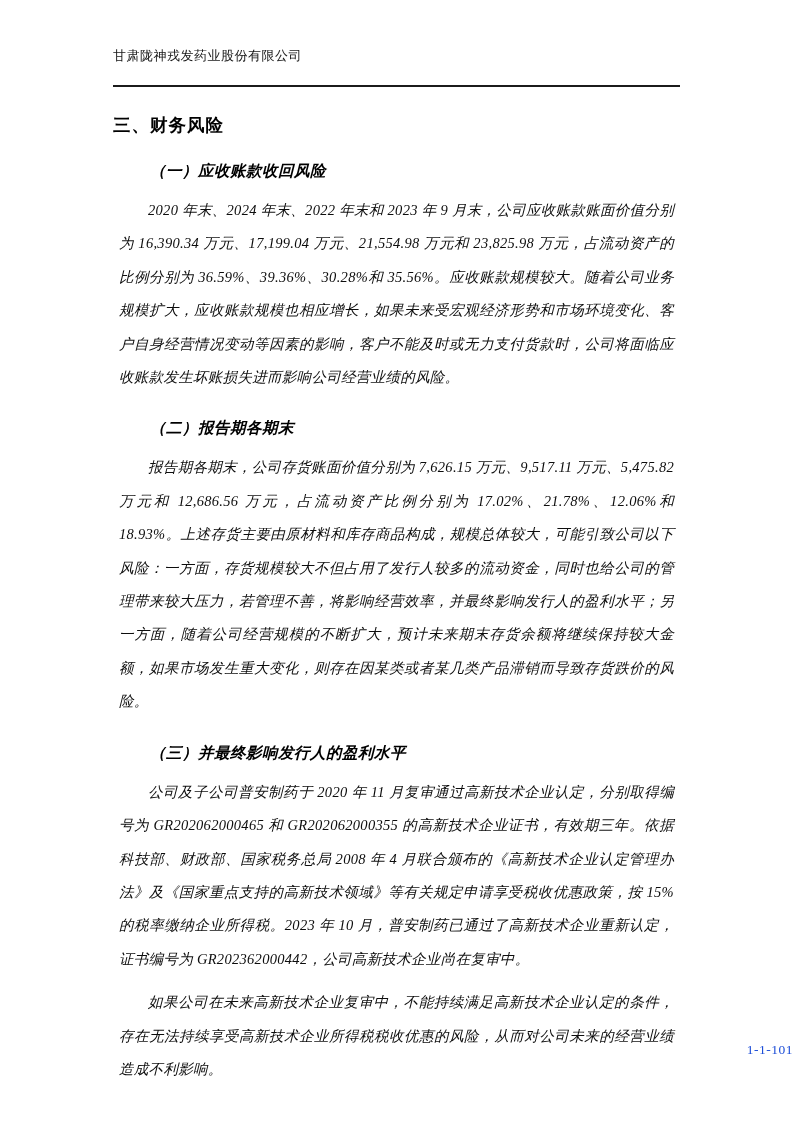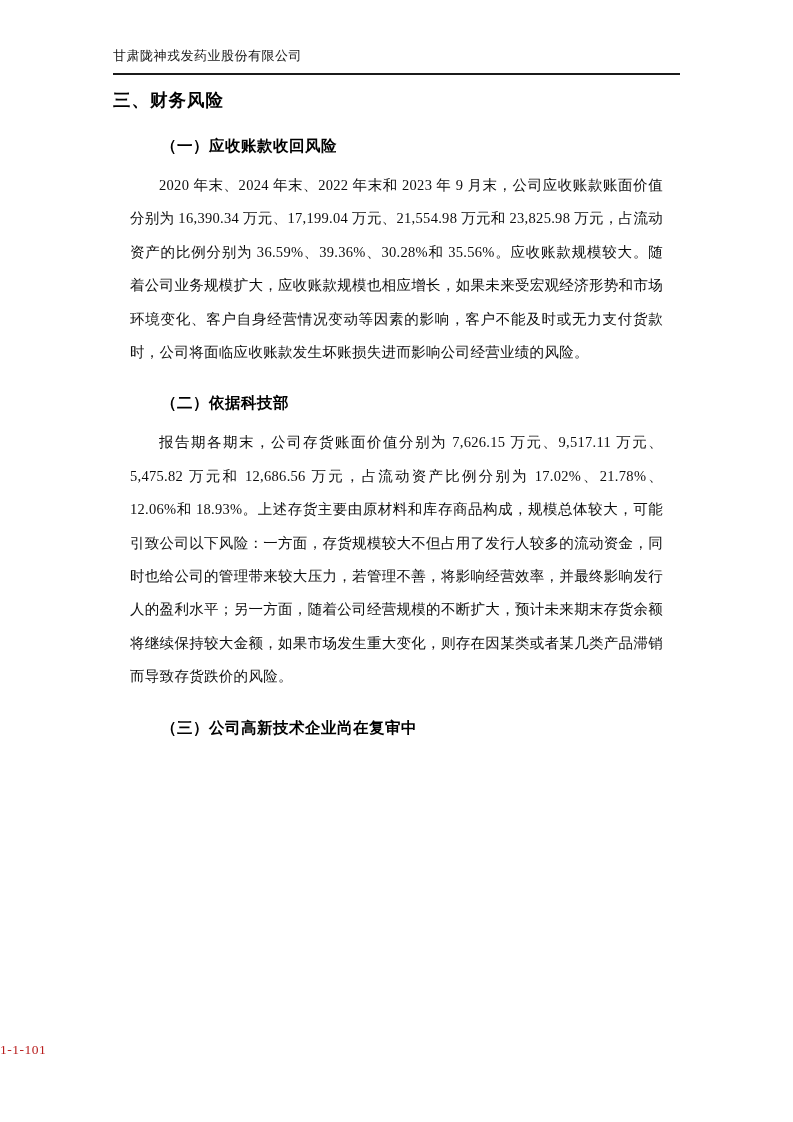--- a/index.html
+++ b/index.html
@@ -24,7 +24,7 @@
     font-family: "Liberation Serif", "DejaVu Serif", serif;
     font-size: 13px;
     letter-spacing: 0.5px;
-    padding-bottom: 8px;
+    padding-bottom: 20px;
     border-bottom: 2px solid #1b1b1b;
     color: #161616;
   }

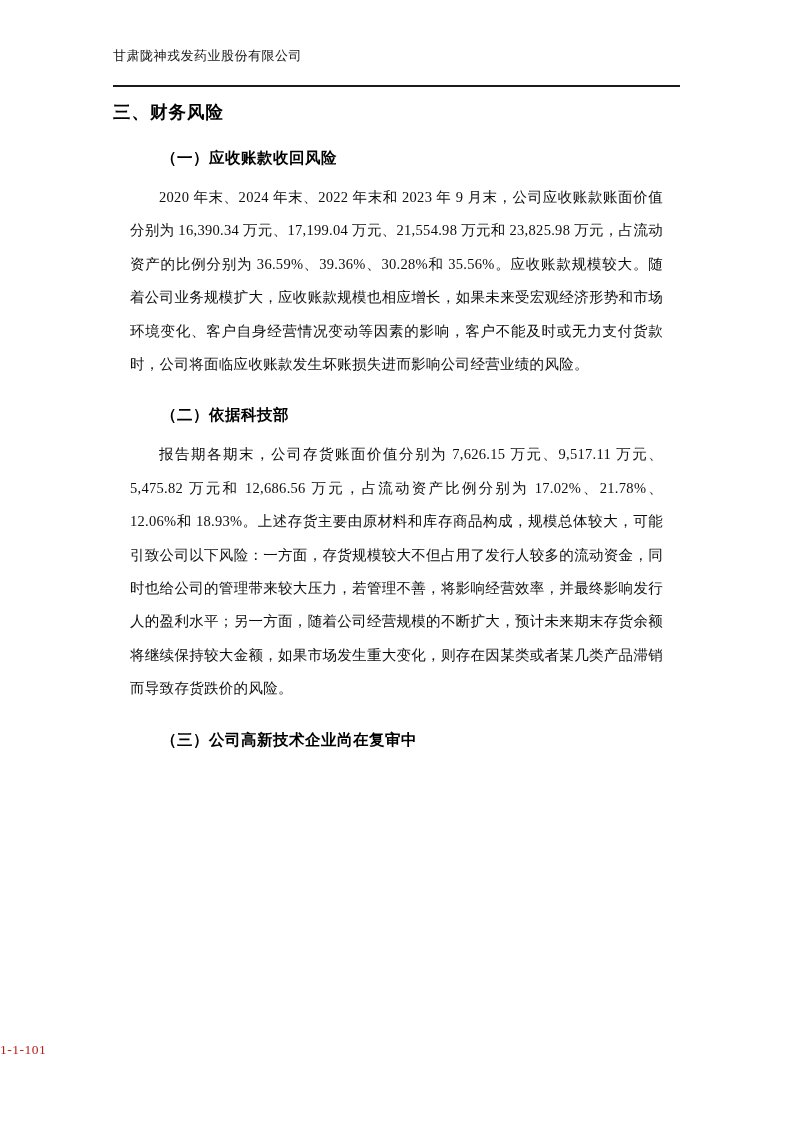--- a/index.html
+++ b/index.html
@@ -29,7 +29,7 @@
     color: #161616;
   }
   .chapter-title {
-    margin: 14px 0 0 0;
+    margin: 27px 0 0 0;
     font-family: "Liberation Sans", "DejaVu Sans", sans-serif;
     font-weight: bold;
     font-size: 17.5px;

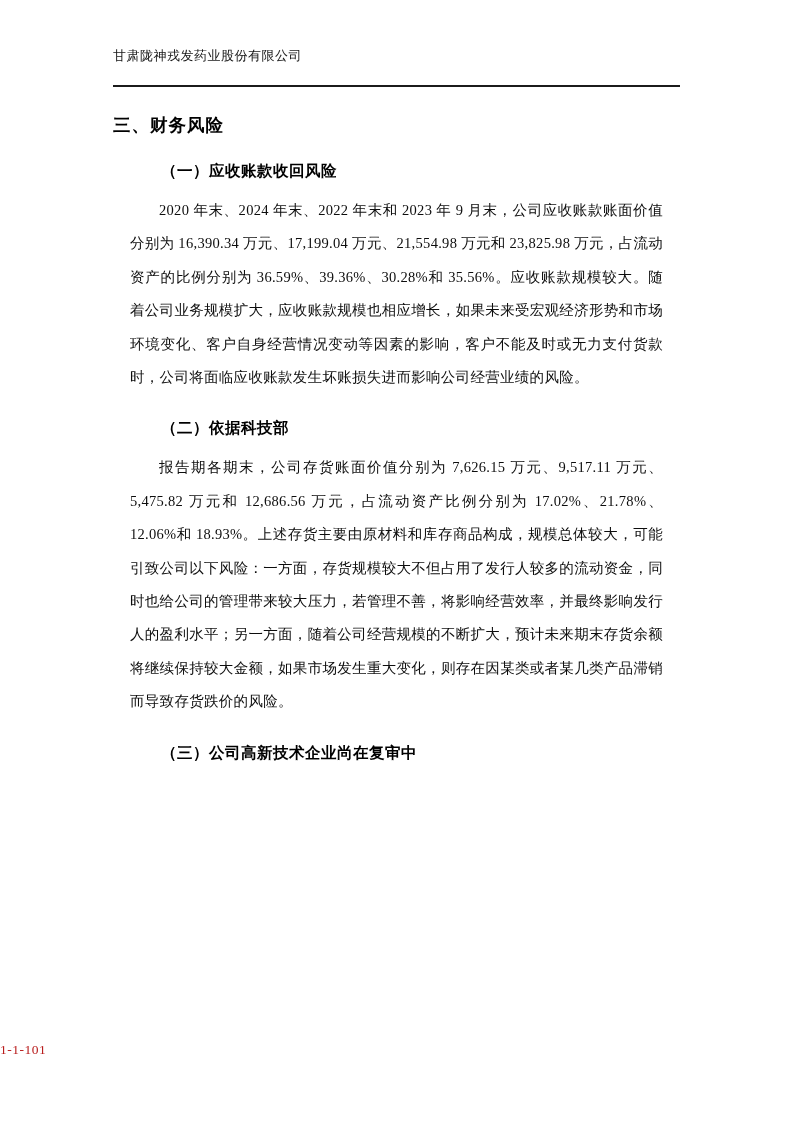--- a/index.html
+++ b/index.html
@@ -38,7 +38,8 @@
     letter-spacing: 1px;
   }
   .doc-section {
-    margin: 17px;
+    margin: 6px;
+    font-style: italic;
   }
   .section-heading {
     margin: 23px 0 13px 0;

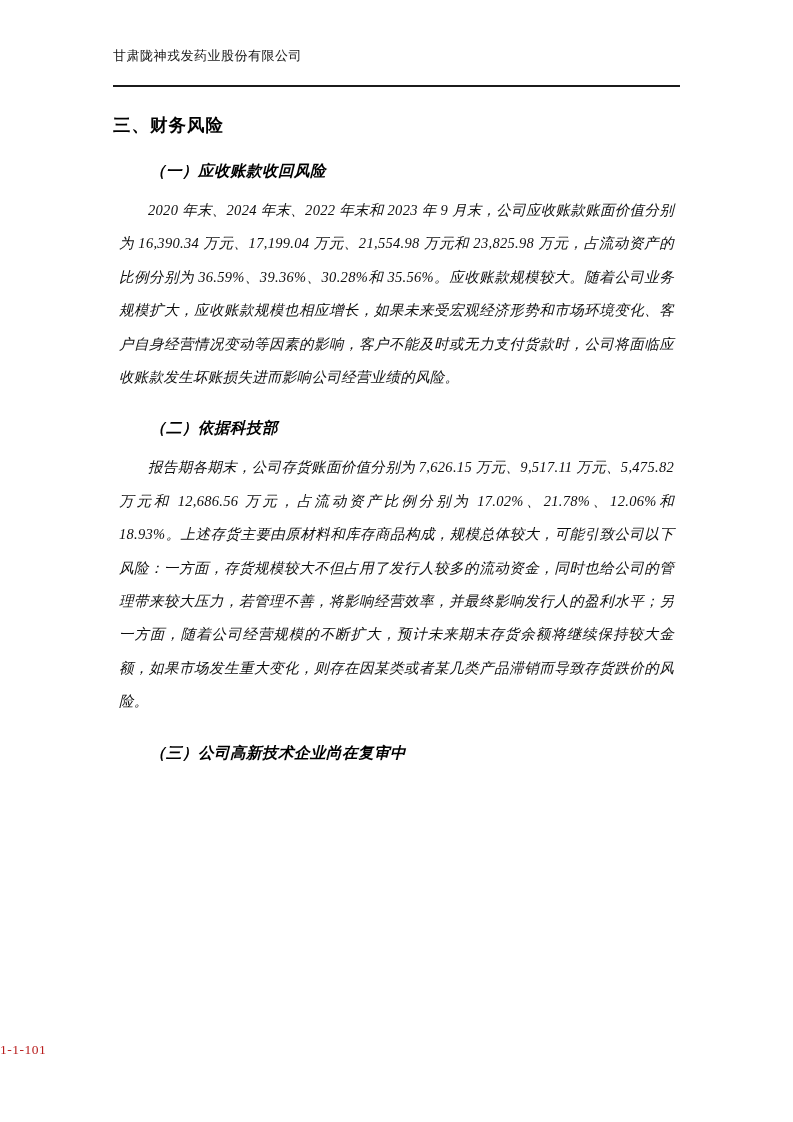--- a/index.html
+++ b/index.html
@@ -94,7 +94,7 @@
   </section>
 
   <section class="doc-section">
-    <h2 class="section-heading">（二）依据科技部</h2>
+    <h2 class="section-heading">（二）报告期各期末</h2>
     <p class="body-paragraph">报告期各期末，公司存货账面价值分别为 7,626.15 万元、9,517.11 万元、5,475.82 万元和 12,686.56 万元，占流动资产比例分别为 17.02%、21.78%、12.06%和 18.93%。上述存货主要由原材料和库存商品构成，规模总体较大，可能引致公司以下风险：一方面，存货规模较大不但占用了发行人较多的流动资金，同时也给公司的管理带来较大压力，若管理不善，将影响经营效率，并最终影响发行人的盈利水平；另一方面，随着公司经营规模的不断扩大，预计未来期末存货余额将继续保持较大金额，如果市场发生重大变化，则存在因某类或者某几类产品滞销而导致存货跌价的风险。</p>
   </section>
 

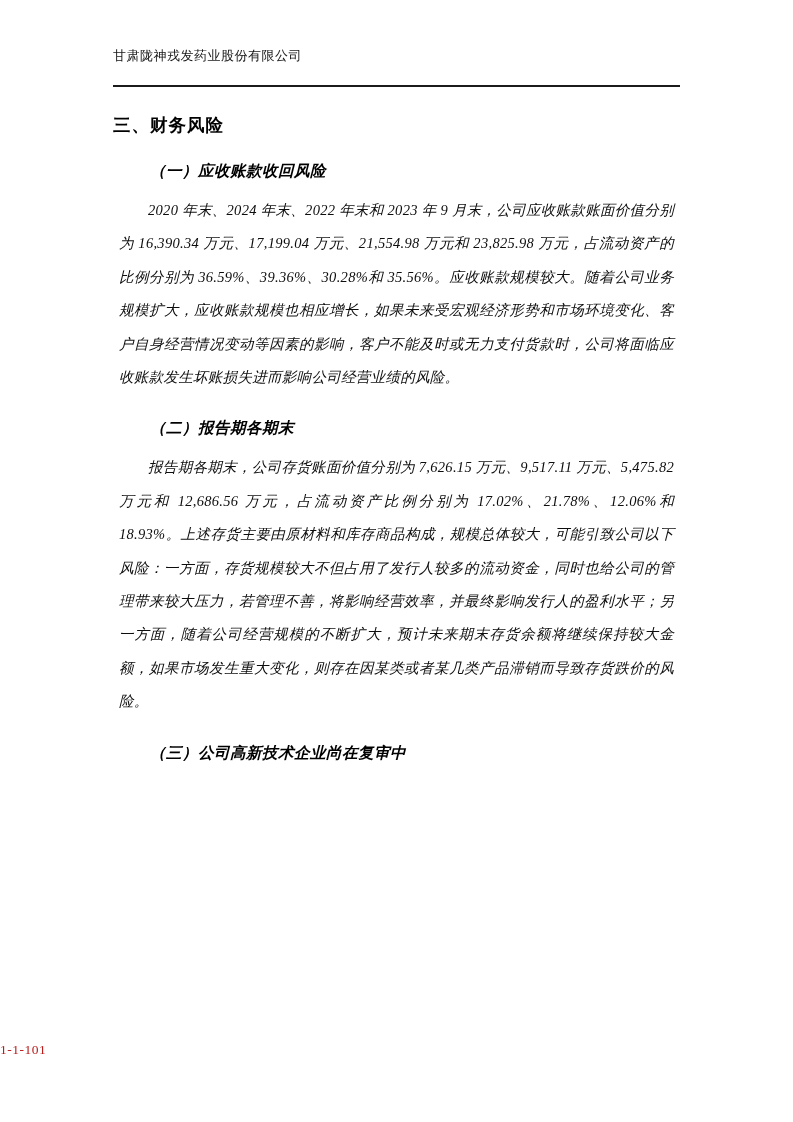--- a/index.html
+++ b/index.html
@@ -99,7 +99,7 @@
   </section>
 
   <section class="doc-section">
-    <h2 class="section-heading">（三）公司高新技术企业尚在复审中</h2>
+    <h2 class="section-heading">（三）并最终影响发行人的盈利水平</h2>
   </section>
 
   <div class="page-footer">1-1-101</div>

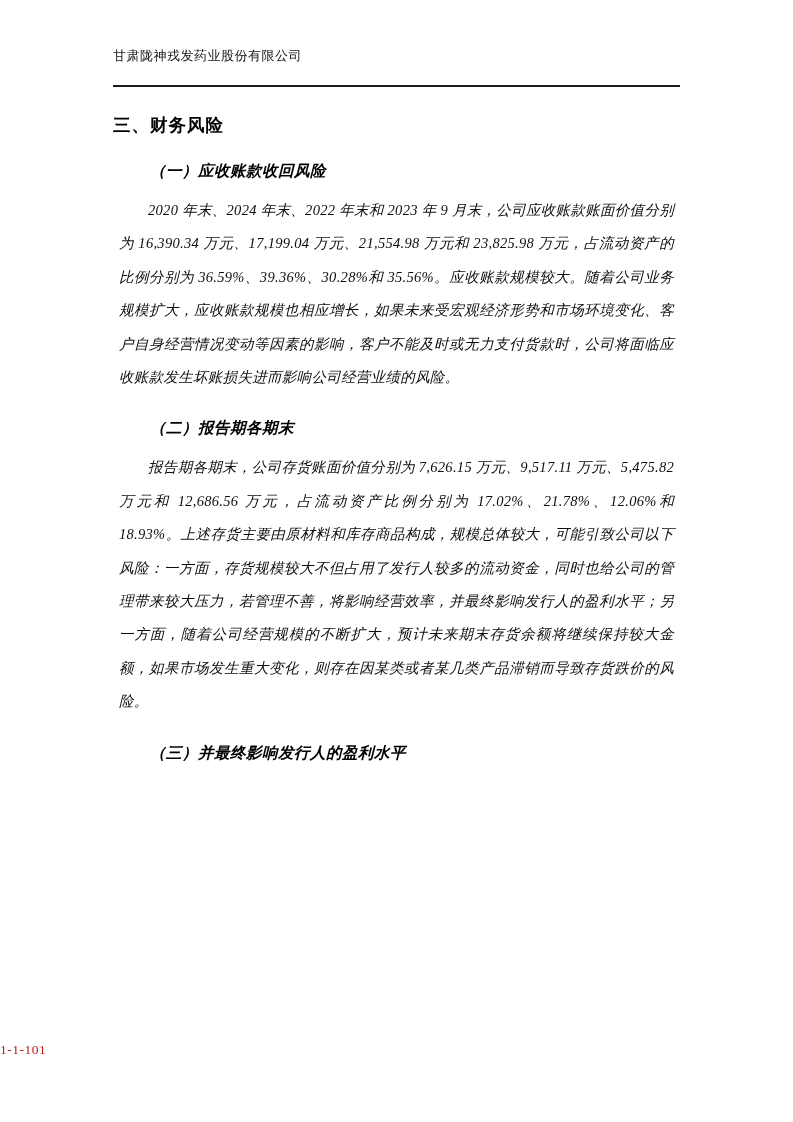--- a/index.html
+++ b/index.html
@@ -100,6 +100,7 @@
 
   <section class="doc-section">
     <h2 class="section-heading">（三）并最终影响发行人的盈利水平</h2>
+    <p class="body-paragraph">公司及子公司普安制药于 2020 年 11 月复审通过高新技术企业认定，分别取得编号为 GR202062000465 和 GR202062000355 的高新技术企业证书，有效期三年。依据科技部、财政部、国家税务总局 2008 年 4 月联合颁布的《高新技术企业认定管理办法》及《国家重点支持的高新技术领域》等有关规定申请享受税收优惠政策，按 15%的税率缴纳企业所得税。2023 年 10 月，普安制药已通过了高新技术企业重新认定，证书编号为 GR202362000442，公司高新技术企业尚在复审中。</p>
   </section>
 
   <div class="page-footer">1-1-101</div>

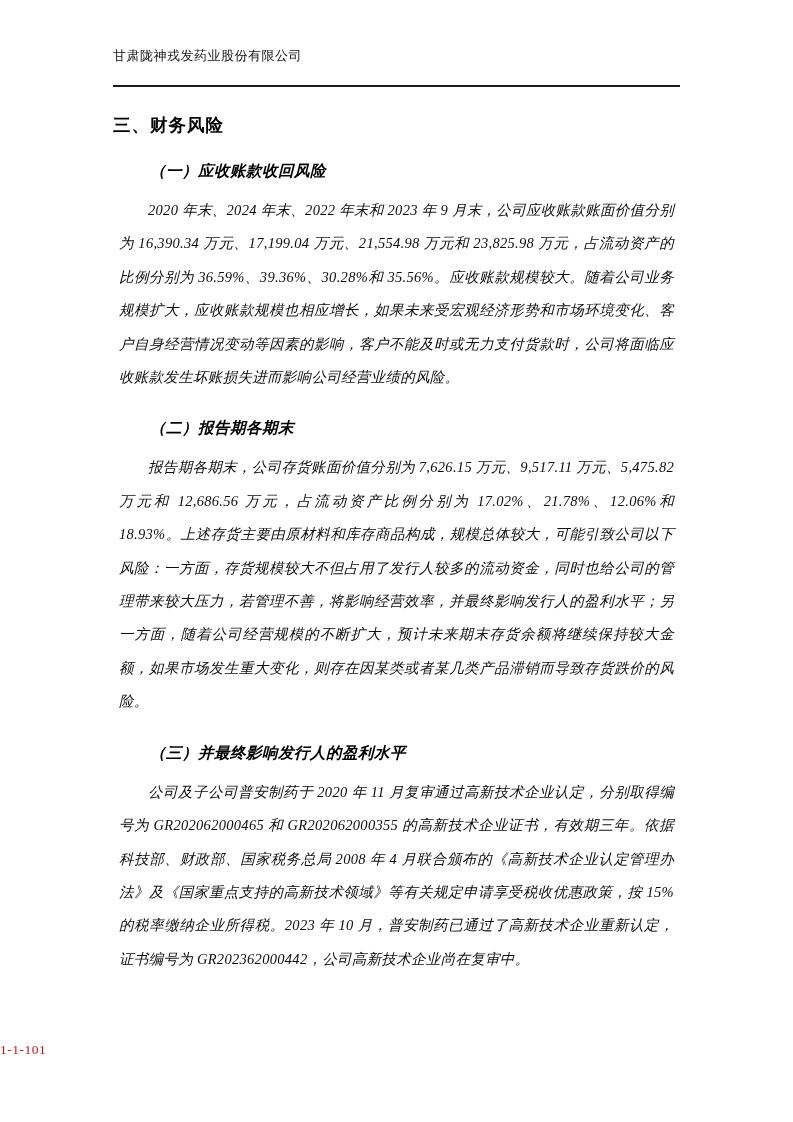--- a/index.html
+++ b/index.html
@@ -101,6 +101,7 @@
   <section class="doc-section">
     <h2 class="section-heading">（三）并最终影响发行人的盈利水平</h2>
     <p class="body-paragraph">公司及子公司普安制药于 2020 年 11 月复审通过高新技术企业认定，分别取得编号为 GR202062000465 和 GR202062000355 的高新技术企业证书，有效期三年。依据科技部、财政部、国家税务总局 2008 年 4 月联合颁布的《高新技术企业认定管理办法》及《国家重点支持的高新技术领域》等有关规定申请享受税收优惠政策，按 15%的税率缴纳企业所得税。2023 年 10 月，普安制药已通过了高新技术企业重新认定，证书编号为 GR202362000442，公司高新技术企业尚在复审中。</p>
+    <p class="body-paragraph">如果公司在未来高新技术企业复审中，不能持续满足高新技术企业认定的条件，存在无法持续享受高新技术企业所得税税收优惠的风险，从而对公司未来的经营业绩造成不利影响。</p>
   </section>
 
   <div class="page-footer">1-1-101</div>

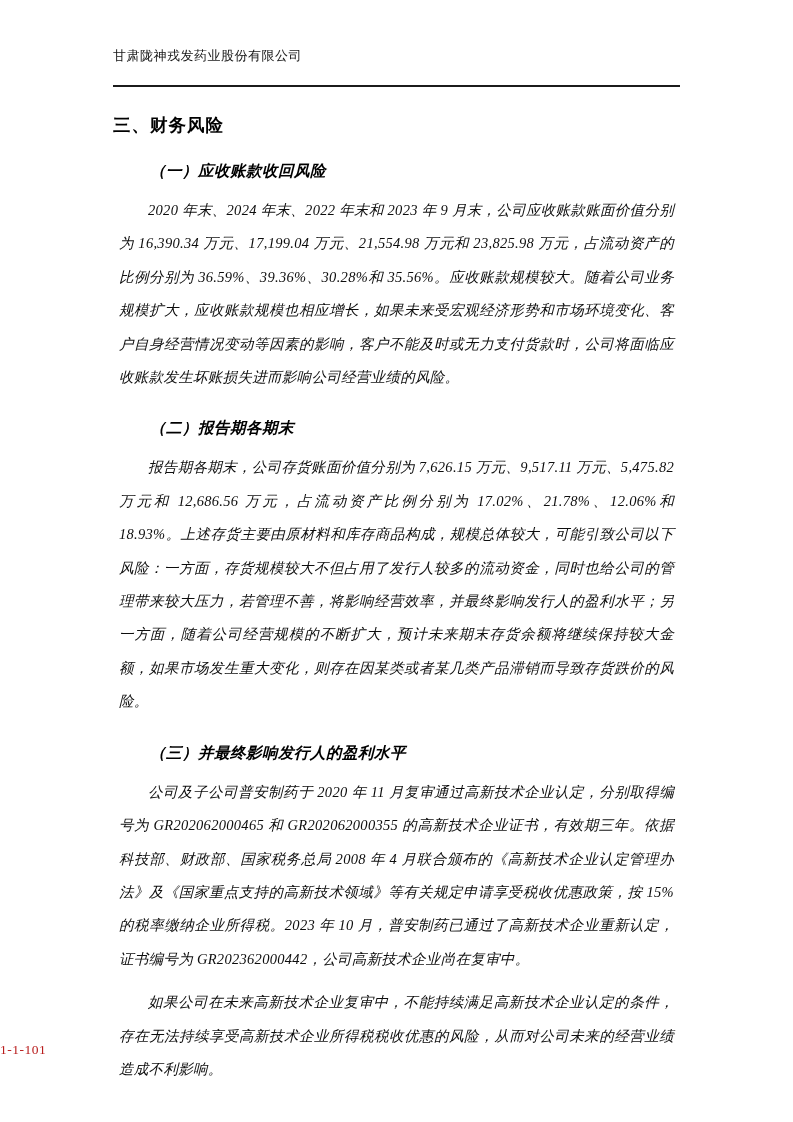--- a/index.html
+++ b/index.html
@@ -70,10 +70,10 @@
     left: 0;
     right: 0;
     bottom: 64px;
-    text-align: left;
+    text-align: right;
     font-family: "Liberation Serif", "DejaVu Serif", serif;
     font-size: 13.5px;
-    color: #b91c1c;
+    color: #1d4ed8;
     letter-spacing: 0.5px;
   }
 </style>

